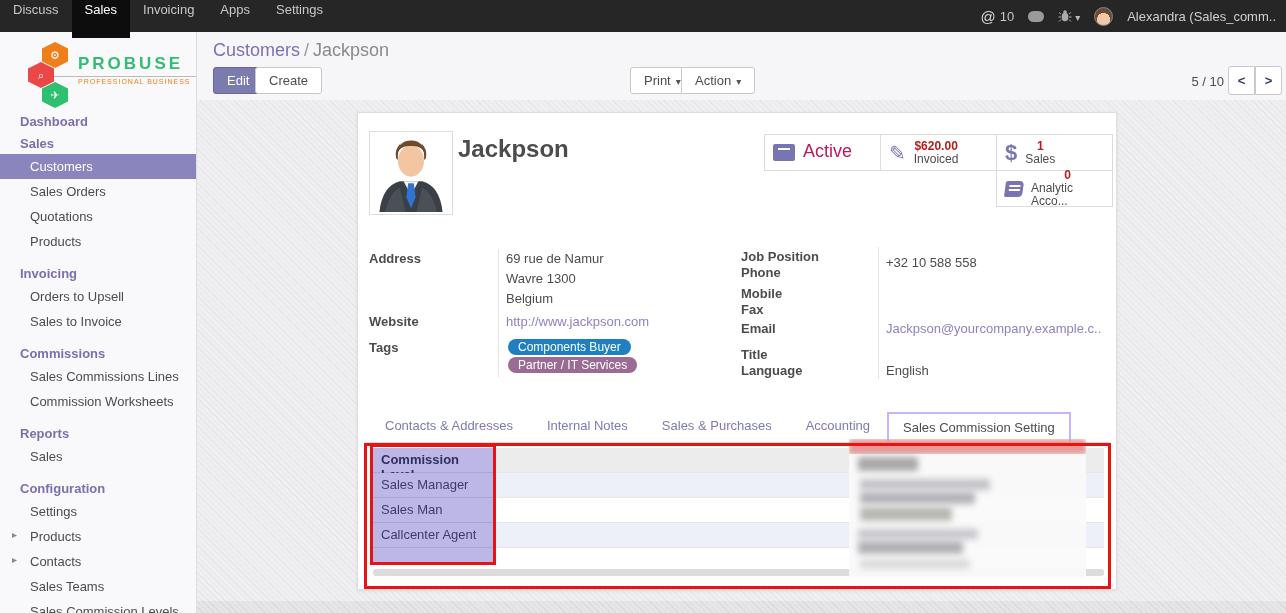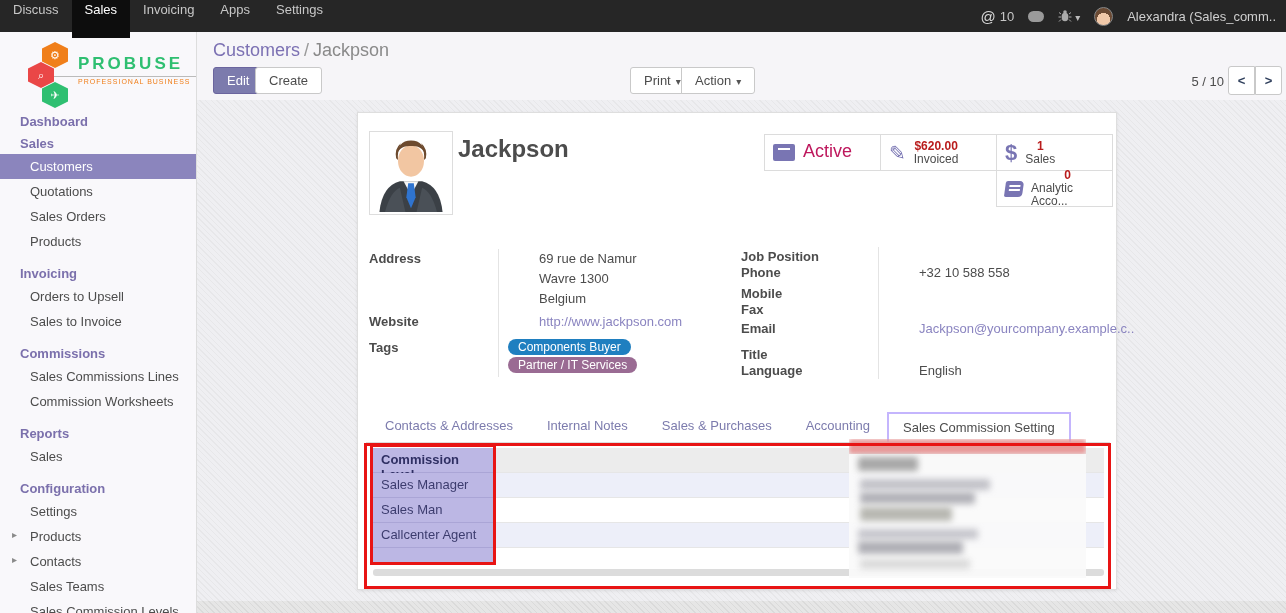--- a/index.html
+++ b/index.html
@@ -176,8 +176,8 @@
       <div class="side-header">Dashboard</div>
       <div class="side-header">Sales</div>
       <div class="side-item active">Customers</div>
+      <div class="side-item">Sales Orders</div>
       <div class="side-item">Quotations</div>
-      <div class="side-item">Sales Orders</div>
       <div class="side-item">Products</div>
       <div class="side-header gap">Invoicing</div>
       <div class="side-item">Orders to Upsell</div>

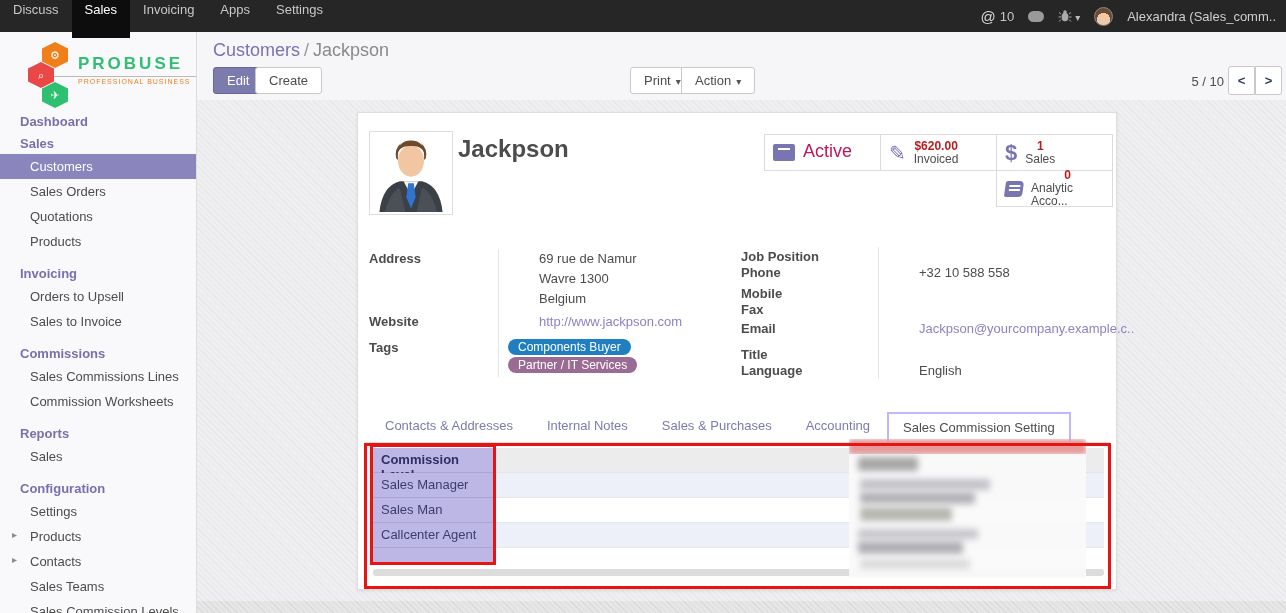--- a/index.html
+++ b/index.html
@@ -87,7 +87,7 @@
 
   .fgroup-sep { position:absolute; width:1px; background:#e4e4e4; }
   .flabel { position:absolute; font-weight:bold; color:#4c4c4c; }
-  .fvalue { position:absolute; color:#4c4c4c;margin-left:33px; }
+  .fvalue { position:absolute; color:#4c4c4c; }
   .flink { color:#8a84c0; cursor:pointer; }
   .tag-pill { position:absolute; color:#fff; font-size:12px; padding:1px 10px; border-radius:9px; }
 

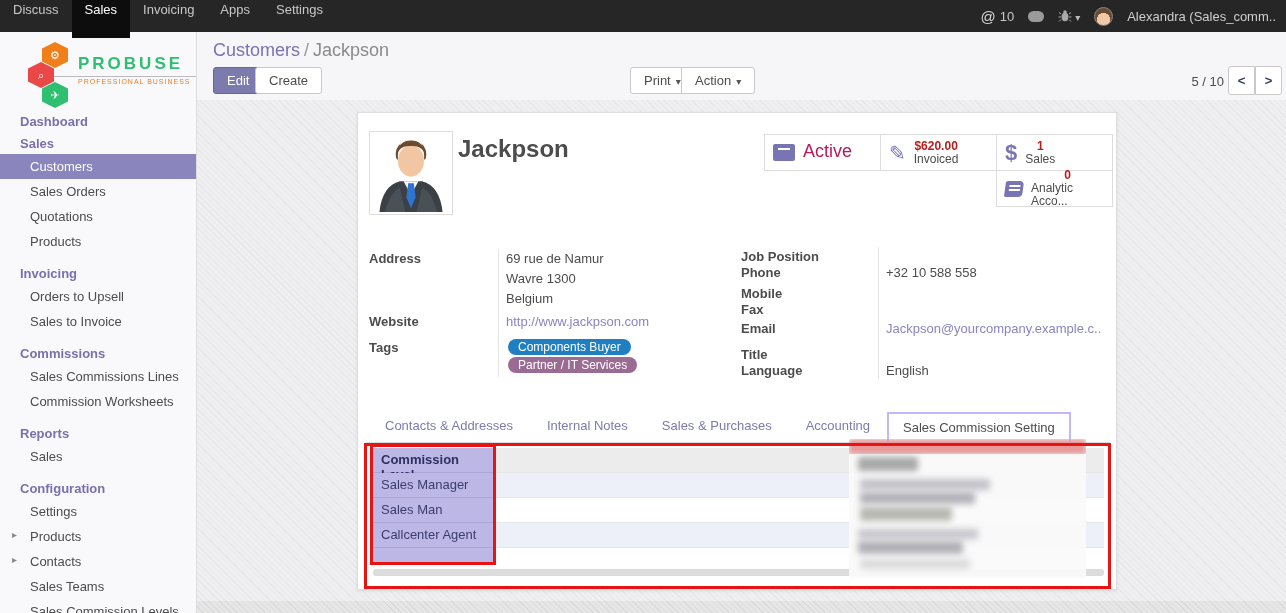--- a/index.html
+++ b/index.html
@@ -269,7 +269,7 @@
       <div class="fgroup-sep" style="left:520px; top:134px; height:132px;"></div>
       <div class="flabel" style="left:383px; top:136px;">Job Position</div>
       <div class="flabel" style="left:383px; top:152px;">Phone</div>
-      <div class="fvalue" style="left:528px; top:152px;">+32 10 588 558</div>
+      <div class="fvalue" style="left:528px; top:142px;">+32 10 588 558</div>
       <div class="flabel" style="left:383px; top:173px;">Mobile</div>
       <div class="flabel" style="left:383px; top:189px;">Fax</div>
       <div class="flabel" style="left:383px; top:208px;">Email</div>

